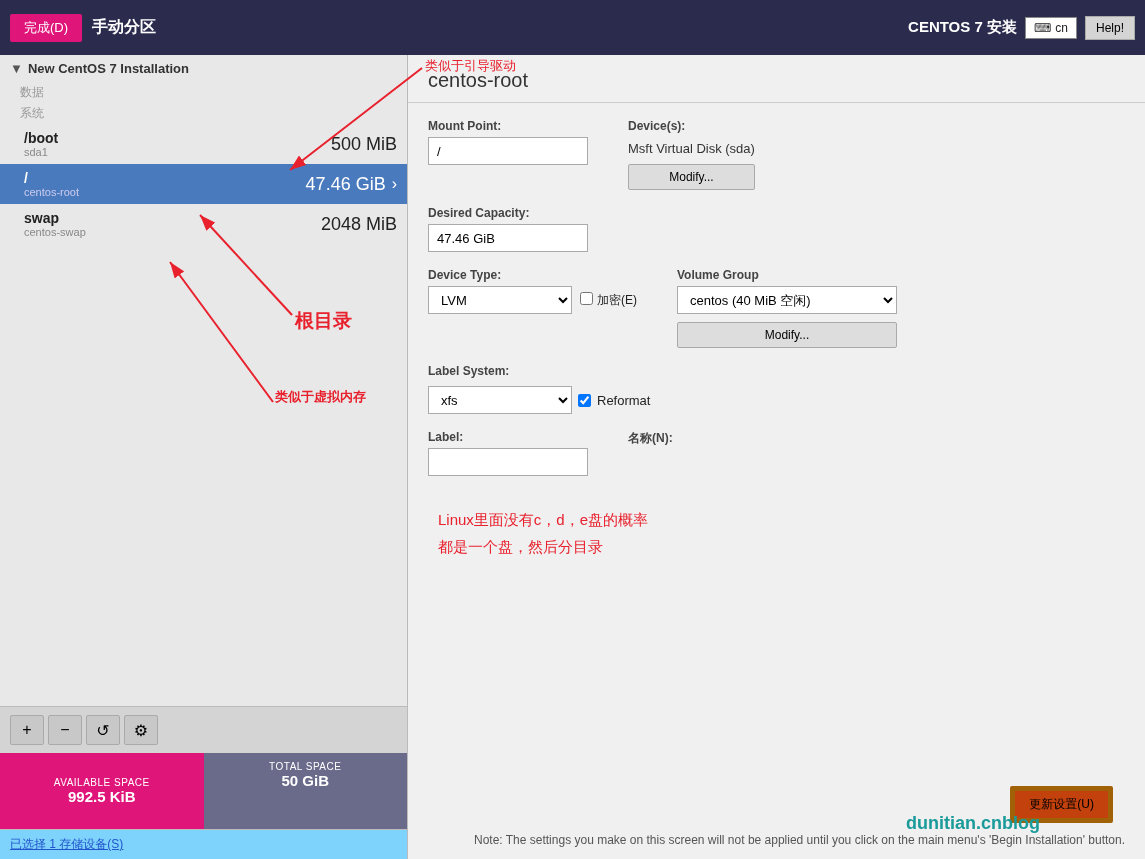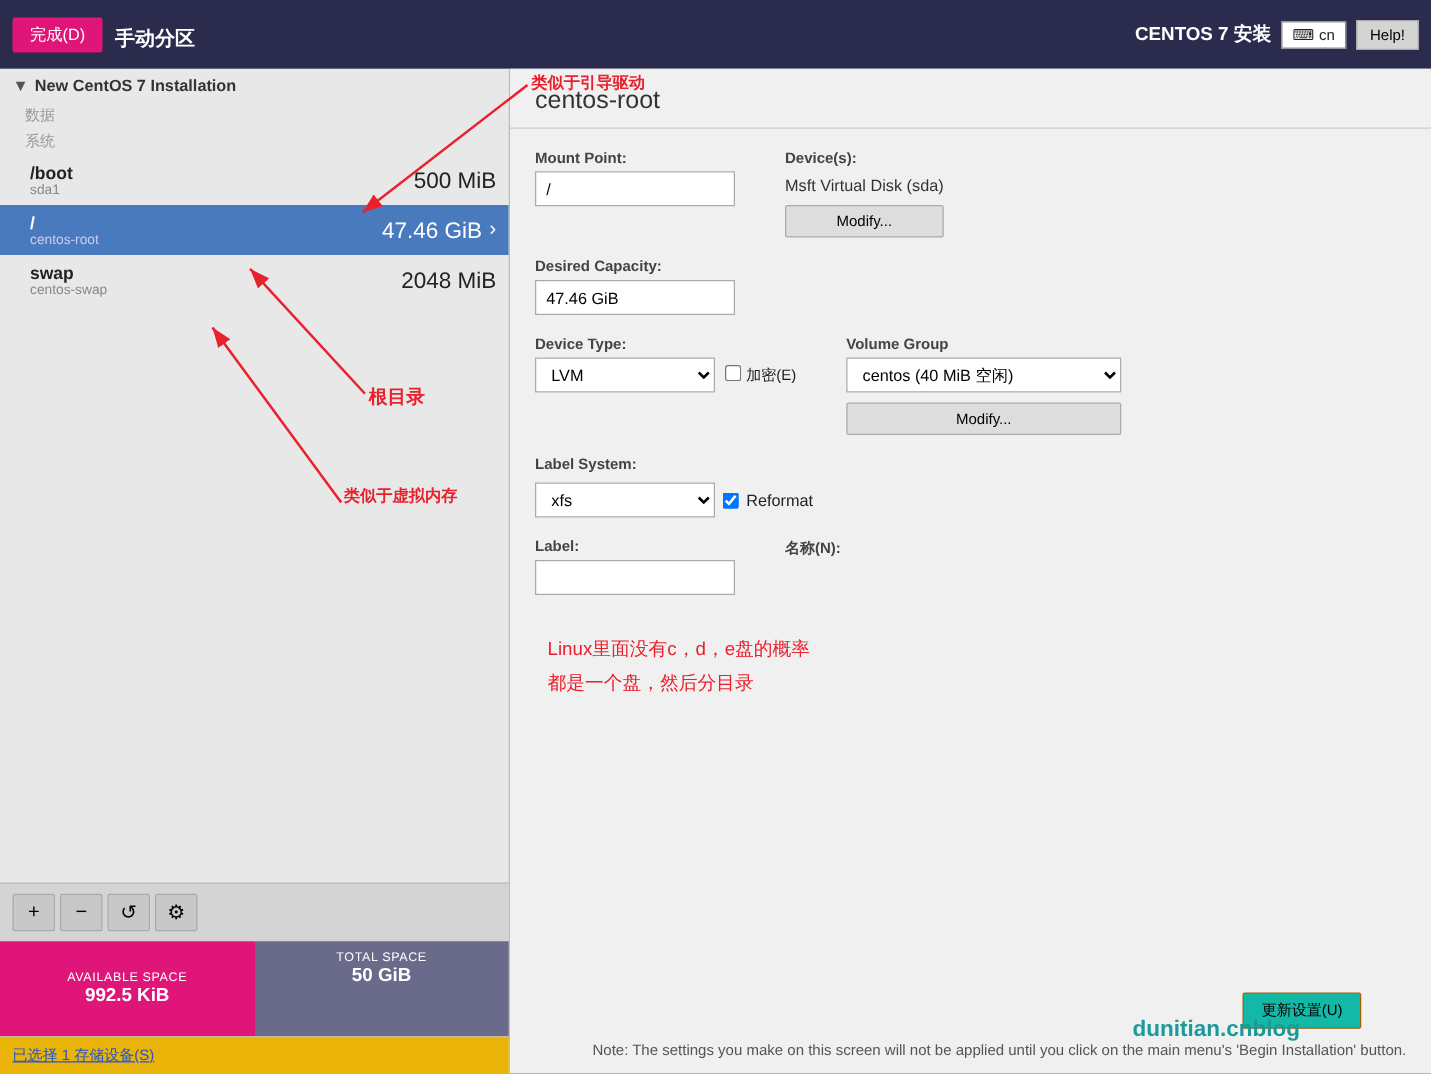--- a/index.html
+++ b/index.html
@@ -24,7 +24,7 @@
     }
     .top-left {
       display: flex;
-      align-items: flex-end;
+      align-items: center;
       gap: 10px;
     }
     .top-title {

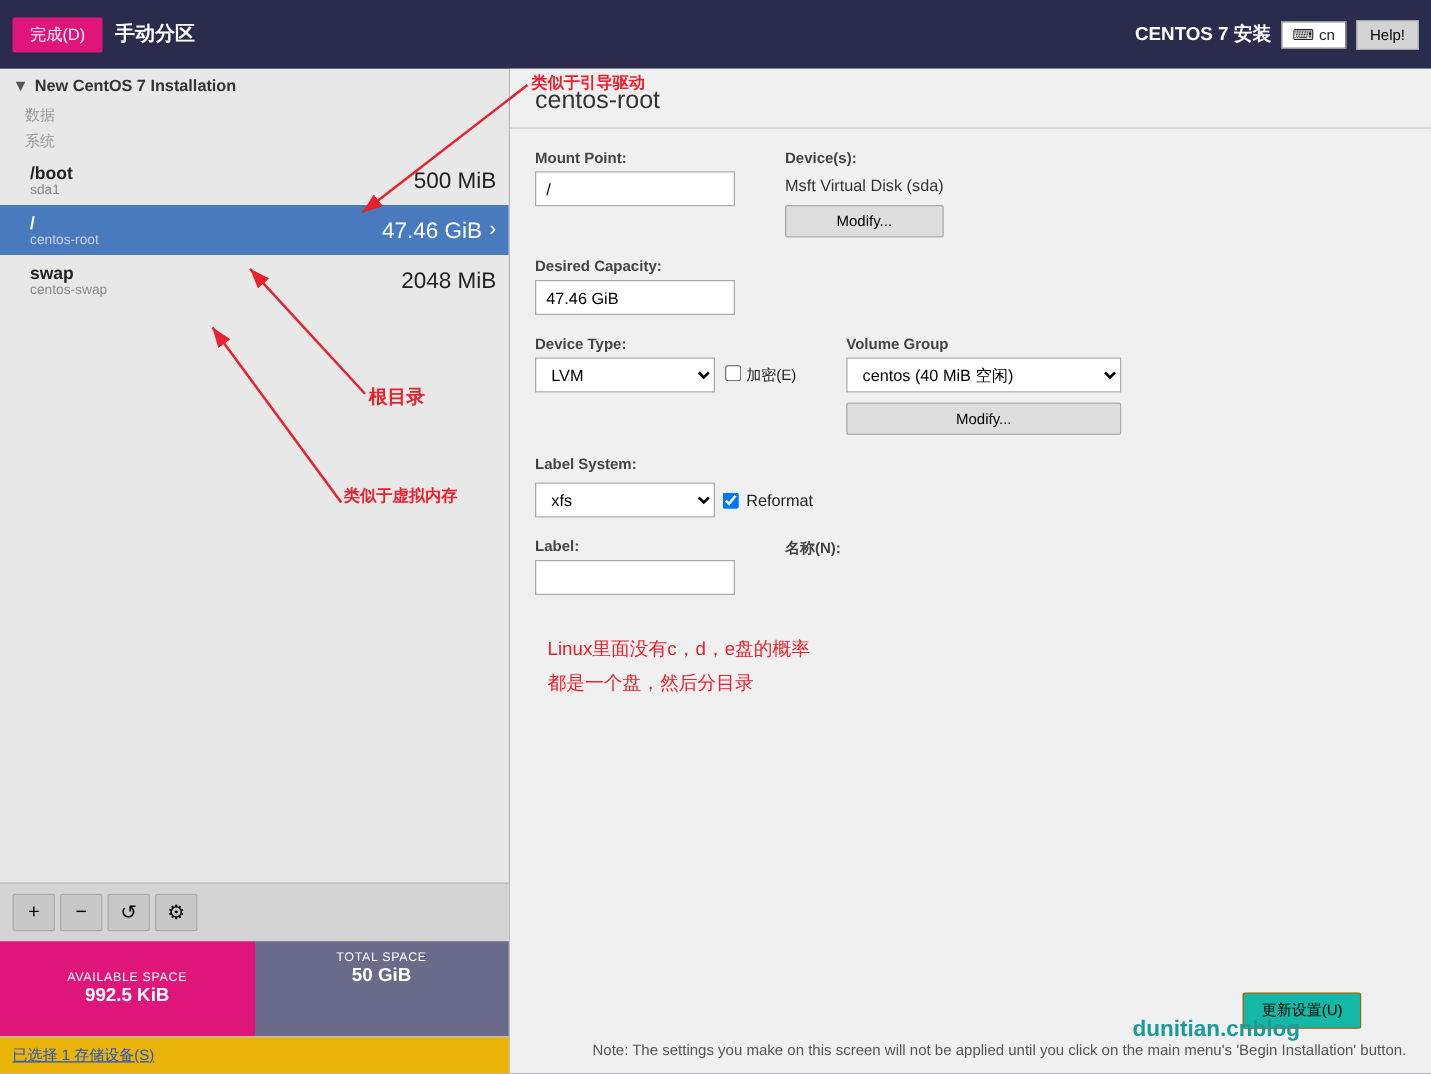--- a/index.html
+++ b/index.html
@@ -518,7 +518,7 @@
   </div>
 </div>
 
-<div style="position:absolute; top:57px; left:425px; color:#e8212d; font-size:13px; font-weight:bold; pointer-events:none;">类似于引导驱动</div>
+<div style="position:absolute; top:57px; left:425px; color:#e8212d; font-size:13px; font-weight:normal; pointer-events:none;">类似于引导驱动</div>
 
 <div style="position:absolute; top:308px; left:295px; color:#e8212d; font-size:15px; font-weight:bold; pointer-events:none;">根目录</div>
 

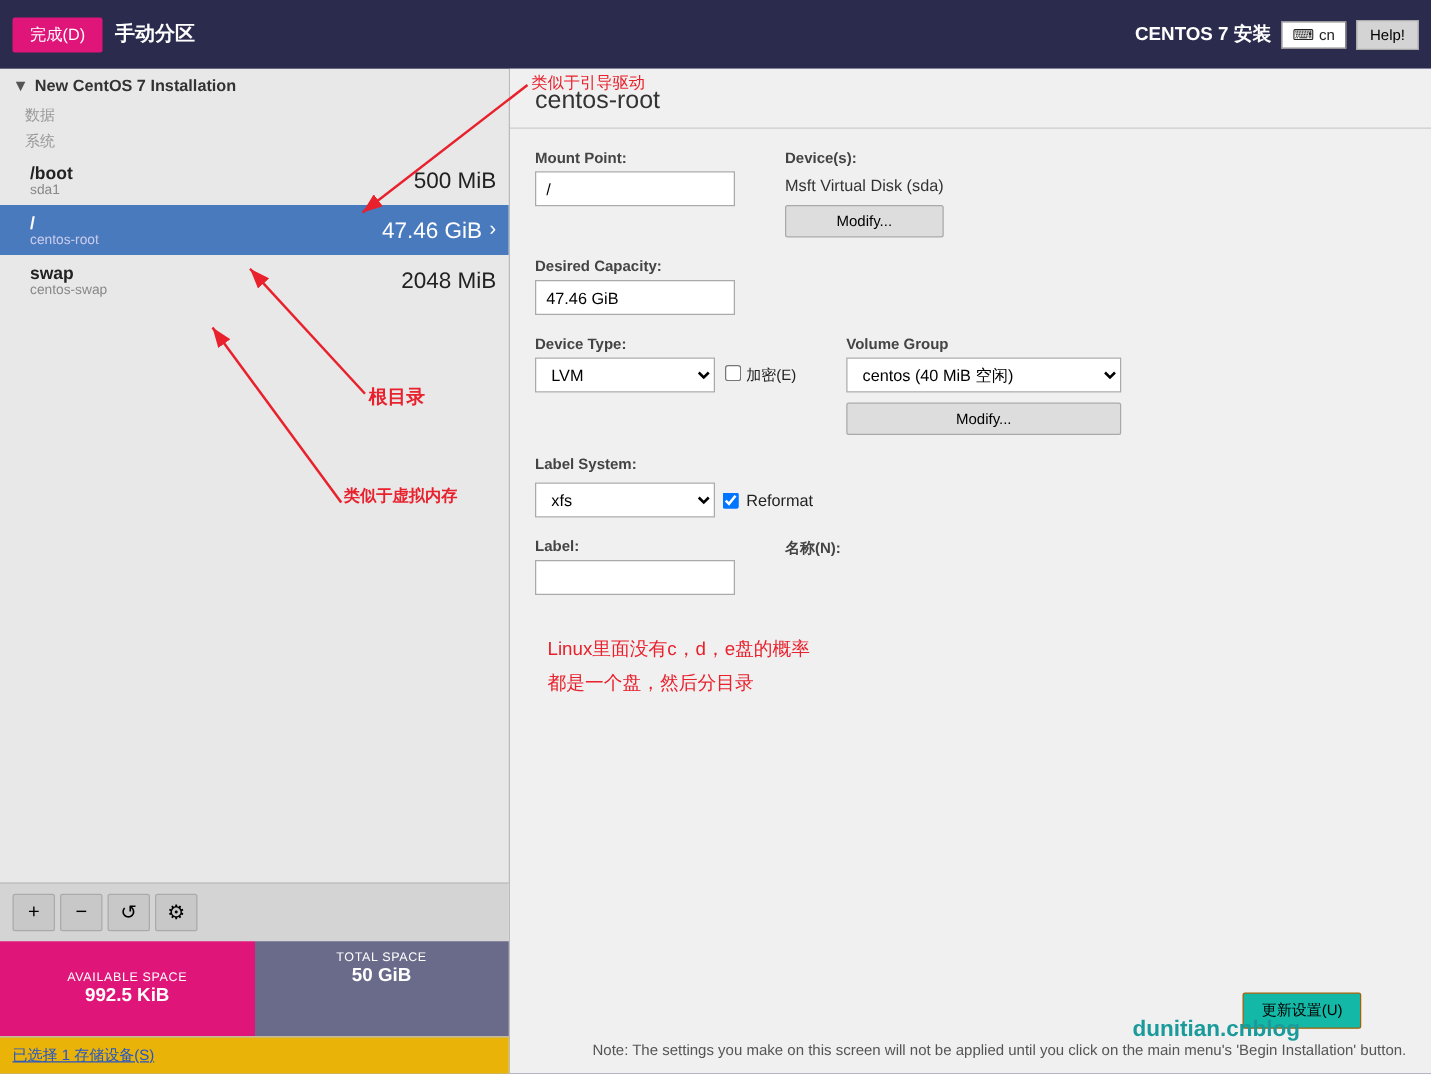--- a/index.html
+++ b/index.html
@@ -520,7 +520,7 @@
 
 <div style="position:absolute; top:57px; left:425px; color:#e8212d; font-size:13px; font-weight:normal; pointer-events:none;">类似于引导驱动</div>
 
-<div style="position:absolute; top:308px; left:295px; color:#e8212d; font-size:15px; font-weight:bold; pointer-events:none;">根目录</div>
+<div style="position:absolute; top:308px; left:295px; color:#e8212d; font-size:19px; font-weight:bold; pointer-events:none;">根目录</div>
 
 <div style="position:absolute; top:388px; left:275px; color:#e8212d; font-size:13px; font-weight:bold; pointer-events:none;">类似于虚拟内存</div>
 

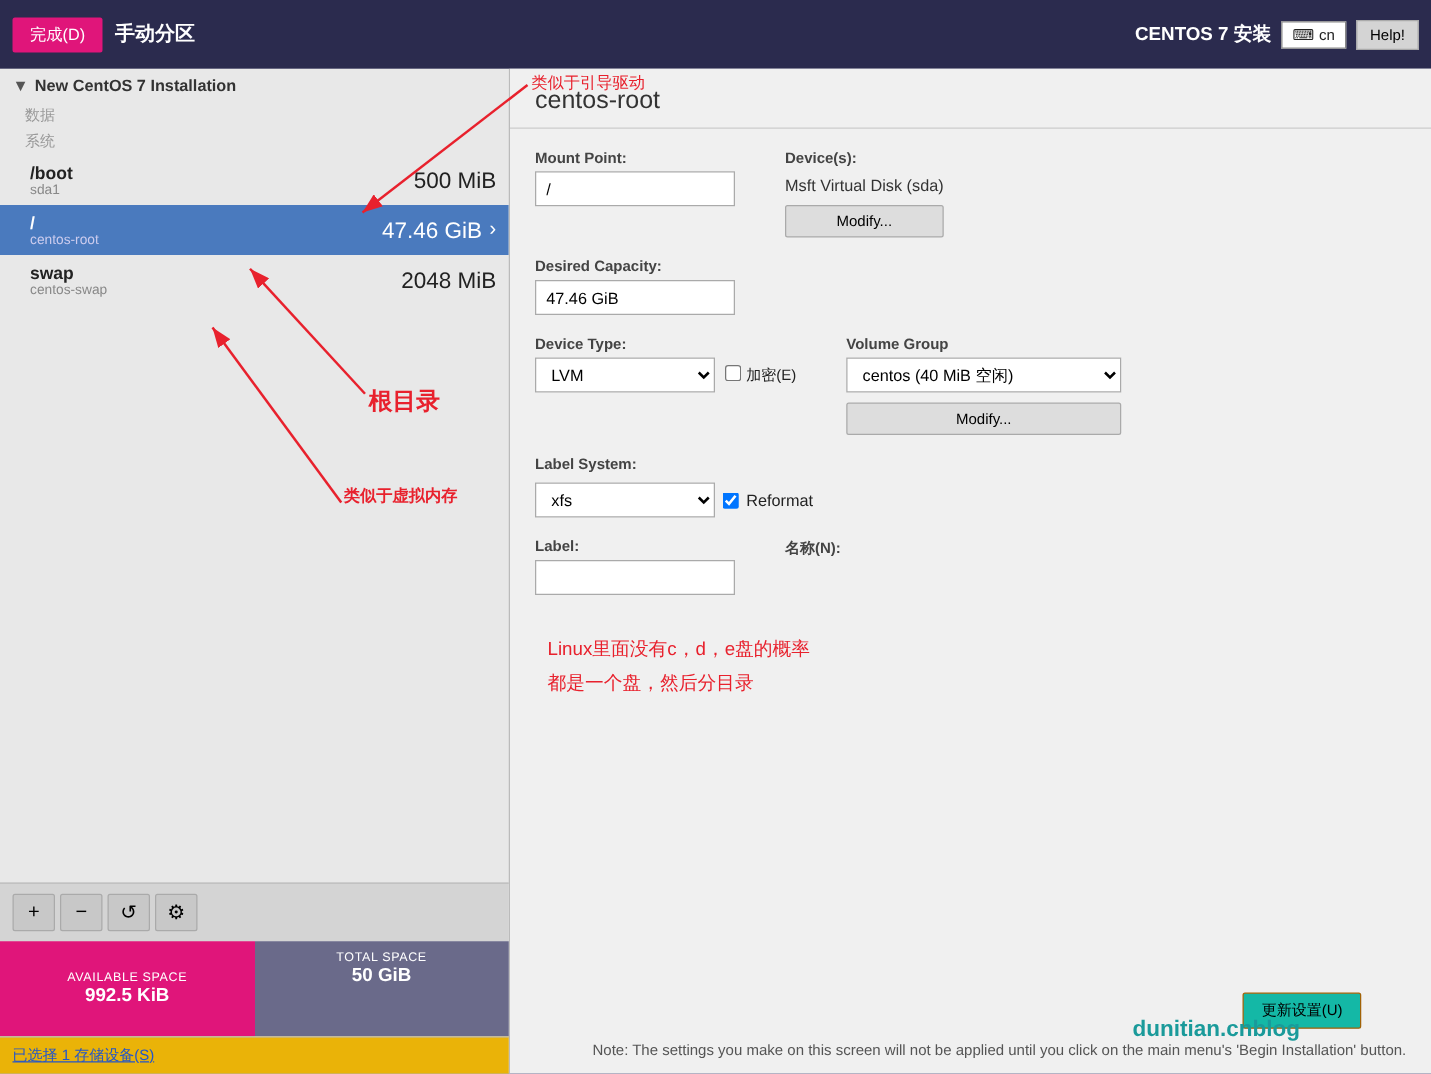--- a/index.html
+++ b/index.html
@@ -316,14 +316,14 @@
     }
 
     .update-btn {
-      border: 1px solid #a16207;
-      background: #14b8a6;
+      border: 5px solid #a16207;
+      background: #c2410c;
       padding: 5px 14px;
       cursor: pointer;
       font-size: 12px;
       border-radius: 2px;
       float: right;
-      margin-right: 36px;
+      margin-right: 12px;
     }
 
     .bottom-note {

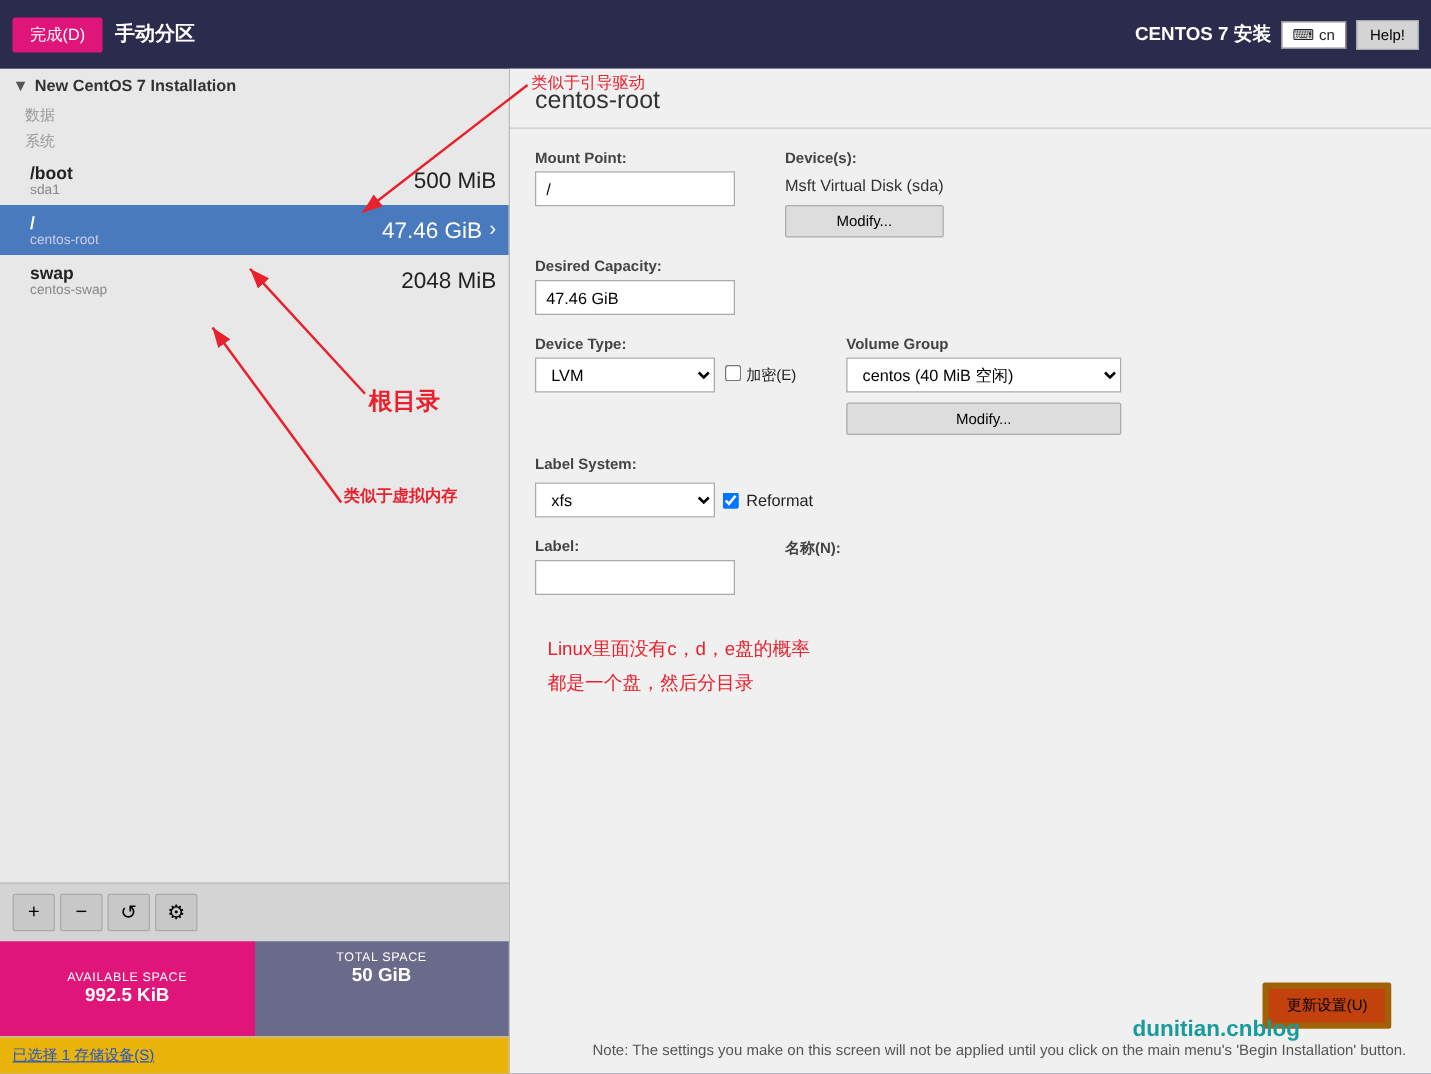--- a/index.html
+++ b/index.html
@@ -204,7 +204,7 @@
     
     .bottom-link {
       padding: 6px 10px;
-      background: #eab308;
+      background: #7dd3fc;
       border-top: 1px solid #bbb;
     }
     .bottom-link a {

